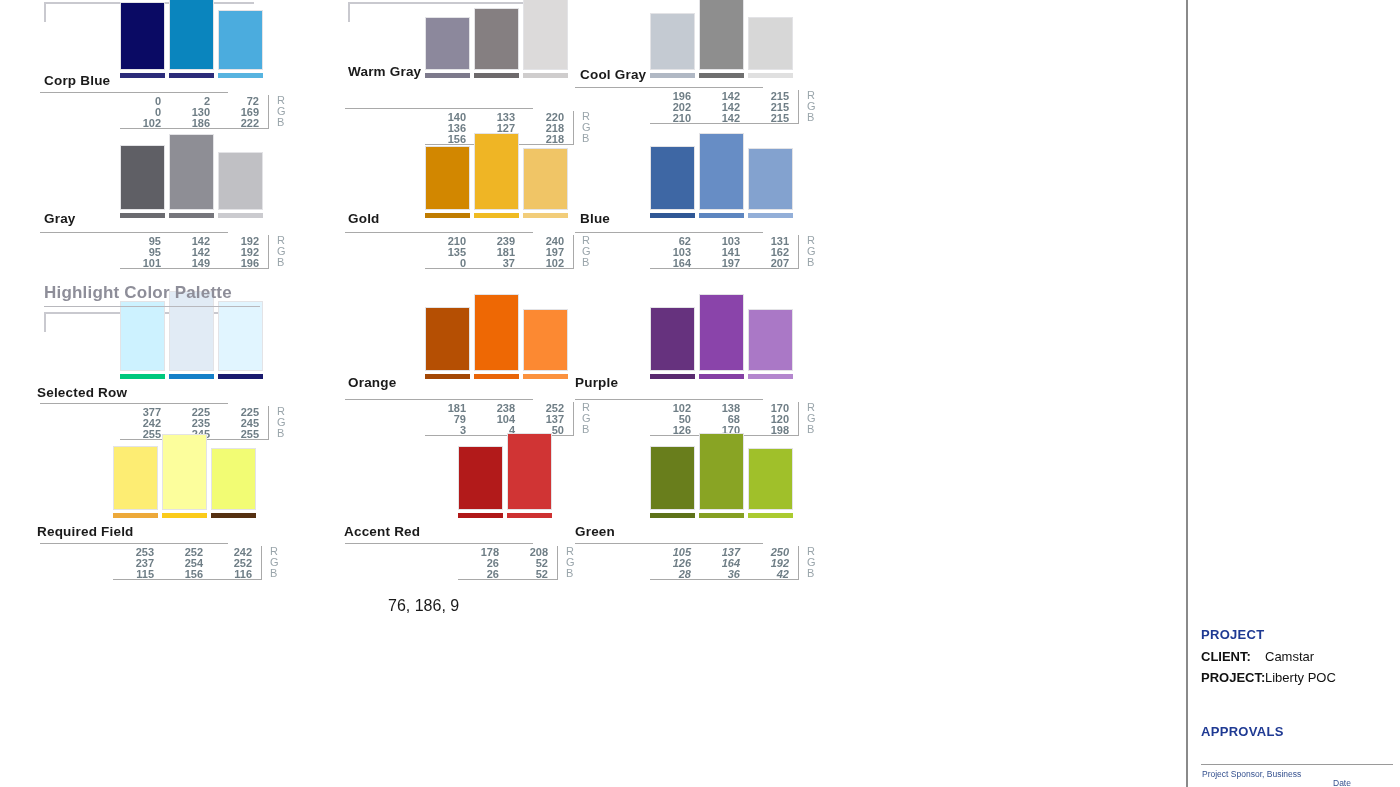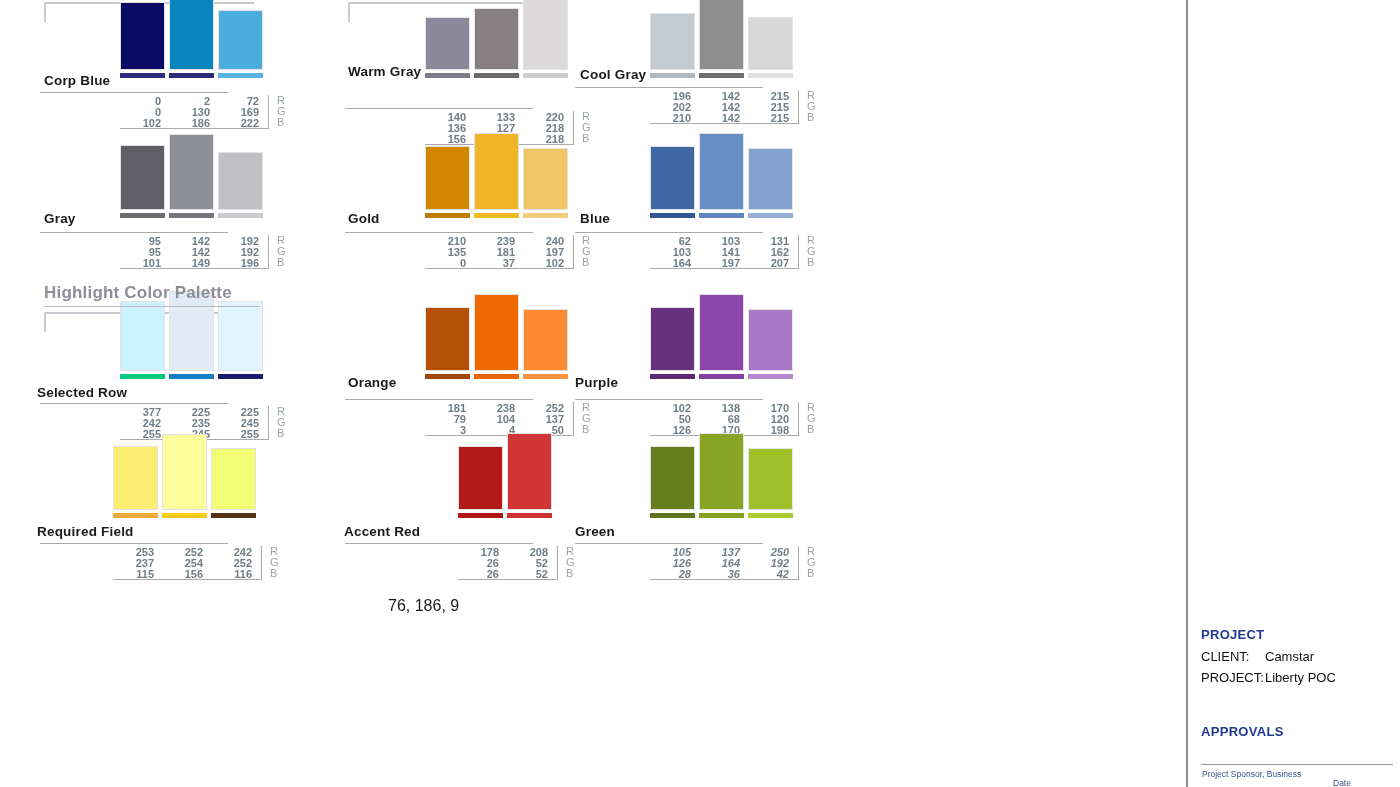--- a/index.html
+++ b/index.html
@@ -138,7 +138,7 @@
     color:#111;
     white-space:nowrap;
   }
-  .panel-row .k{display:inline-block;width:64px;}
+  .panel-row .k{display:inline-block;width:64px;font-weight:bold;}
   .approval-rule{
     position:absolute;
     height:1px;

